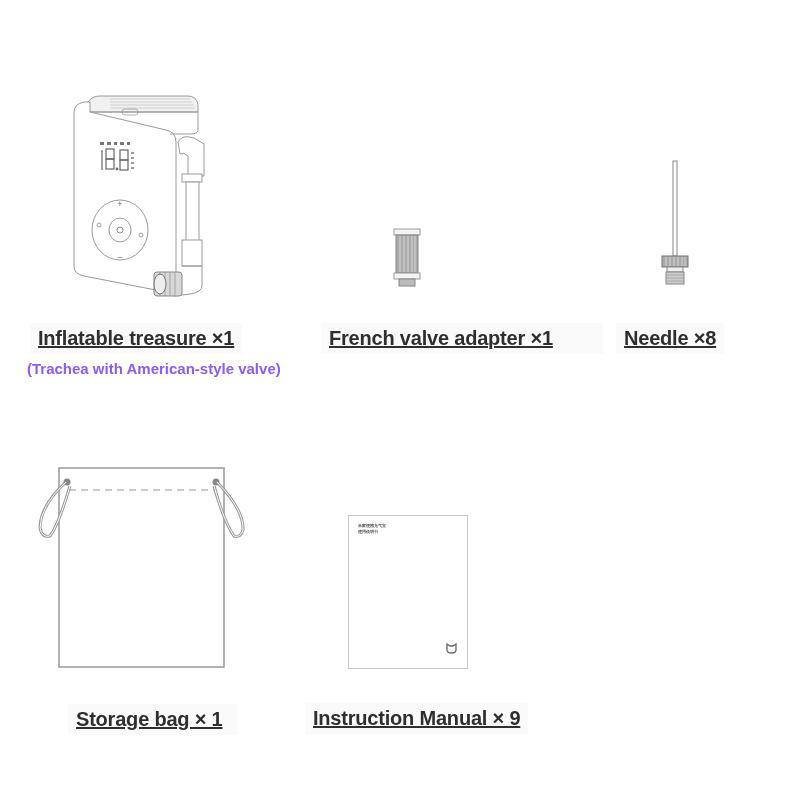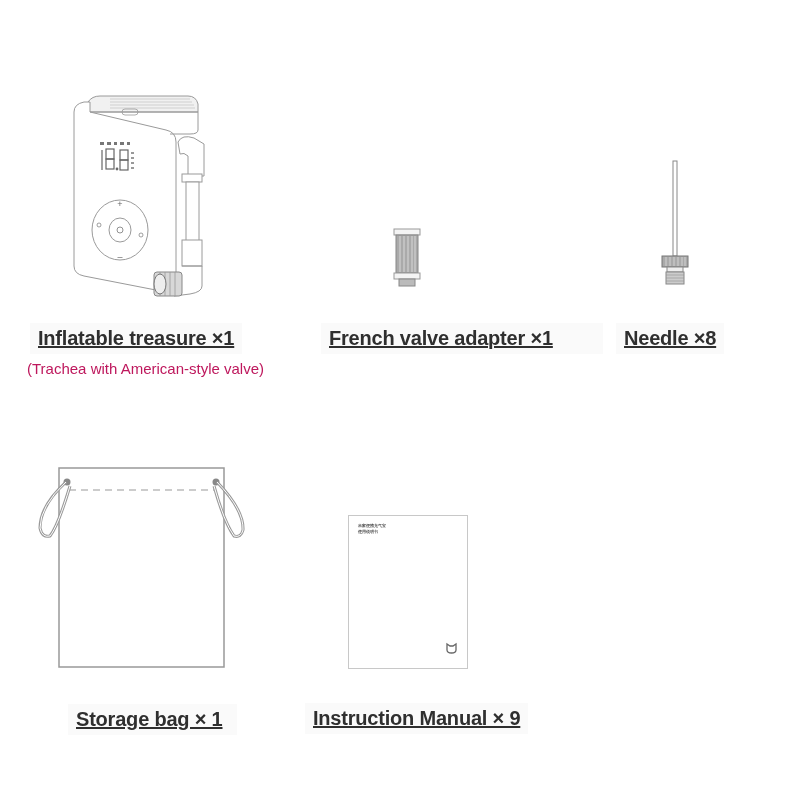--- a/index.html
+++ b/index.html
@@ -9,7 +9,7 @@
   .label { position: absolute; font-size: 20px; font-weight: bold; color: #2f2f2f;
            white-space: nowrap; letter-spacing: -0.2px; text-decoration: underline; }
   .label-bg { background: #fafafa; padding: 4px 8px; }
-  .sublabel { position: absolute; font-size: 15px; font-weight: normal; color: #be185d; white-space: nowrap; }
+  .sublabel { position: absolute; font-size: 15px; font-weight: bold; color: #8b5cf6; white-space: nowrap; }
   svg { position: absolute; overflow: visible; }
   .manual-text { position: absolute; font-size: 4px; line-height: 5px; color: #555; font-weight: bold; }
 </style>

